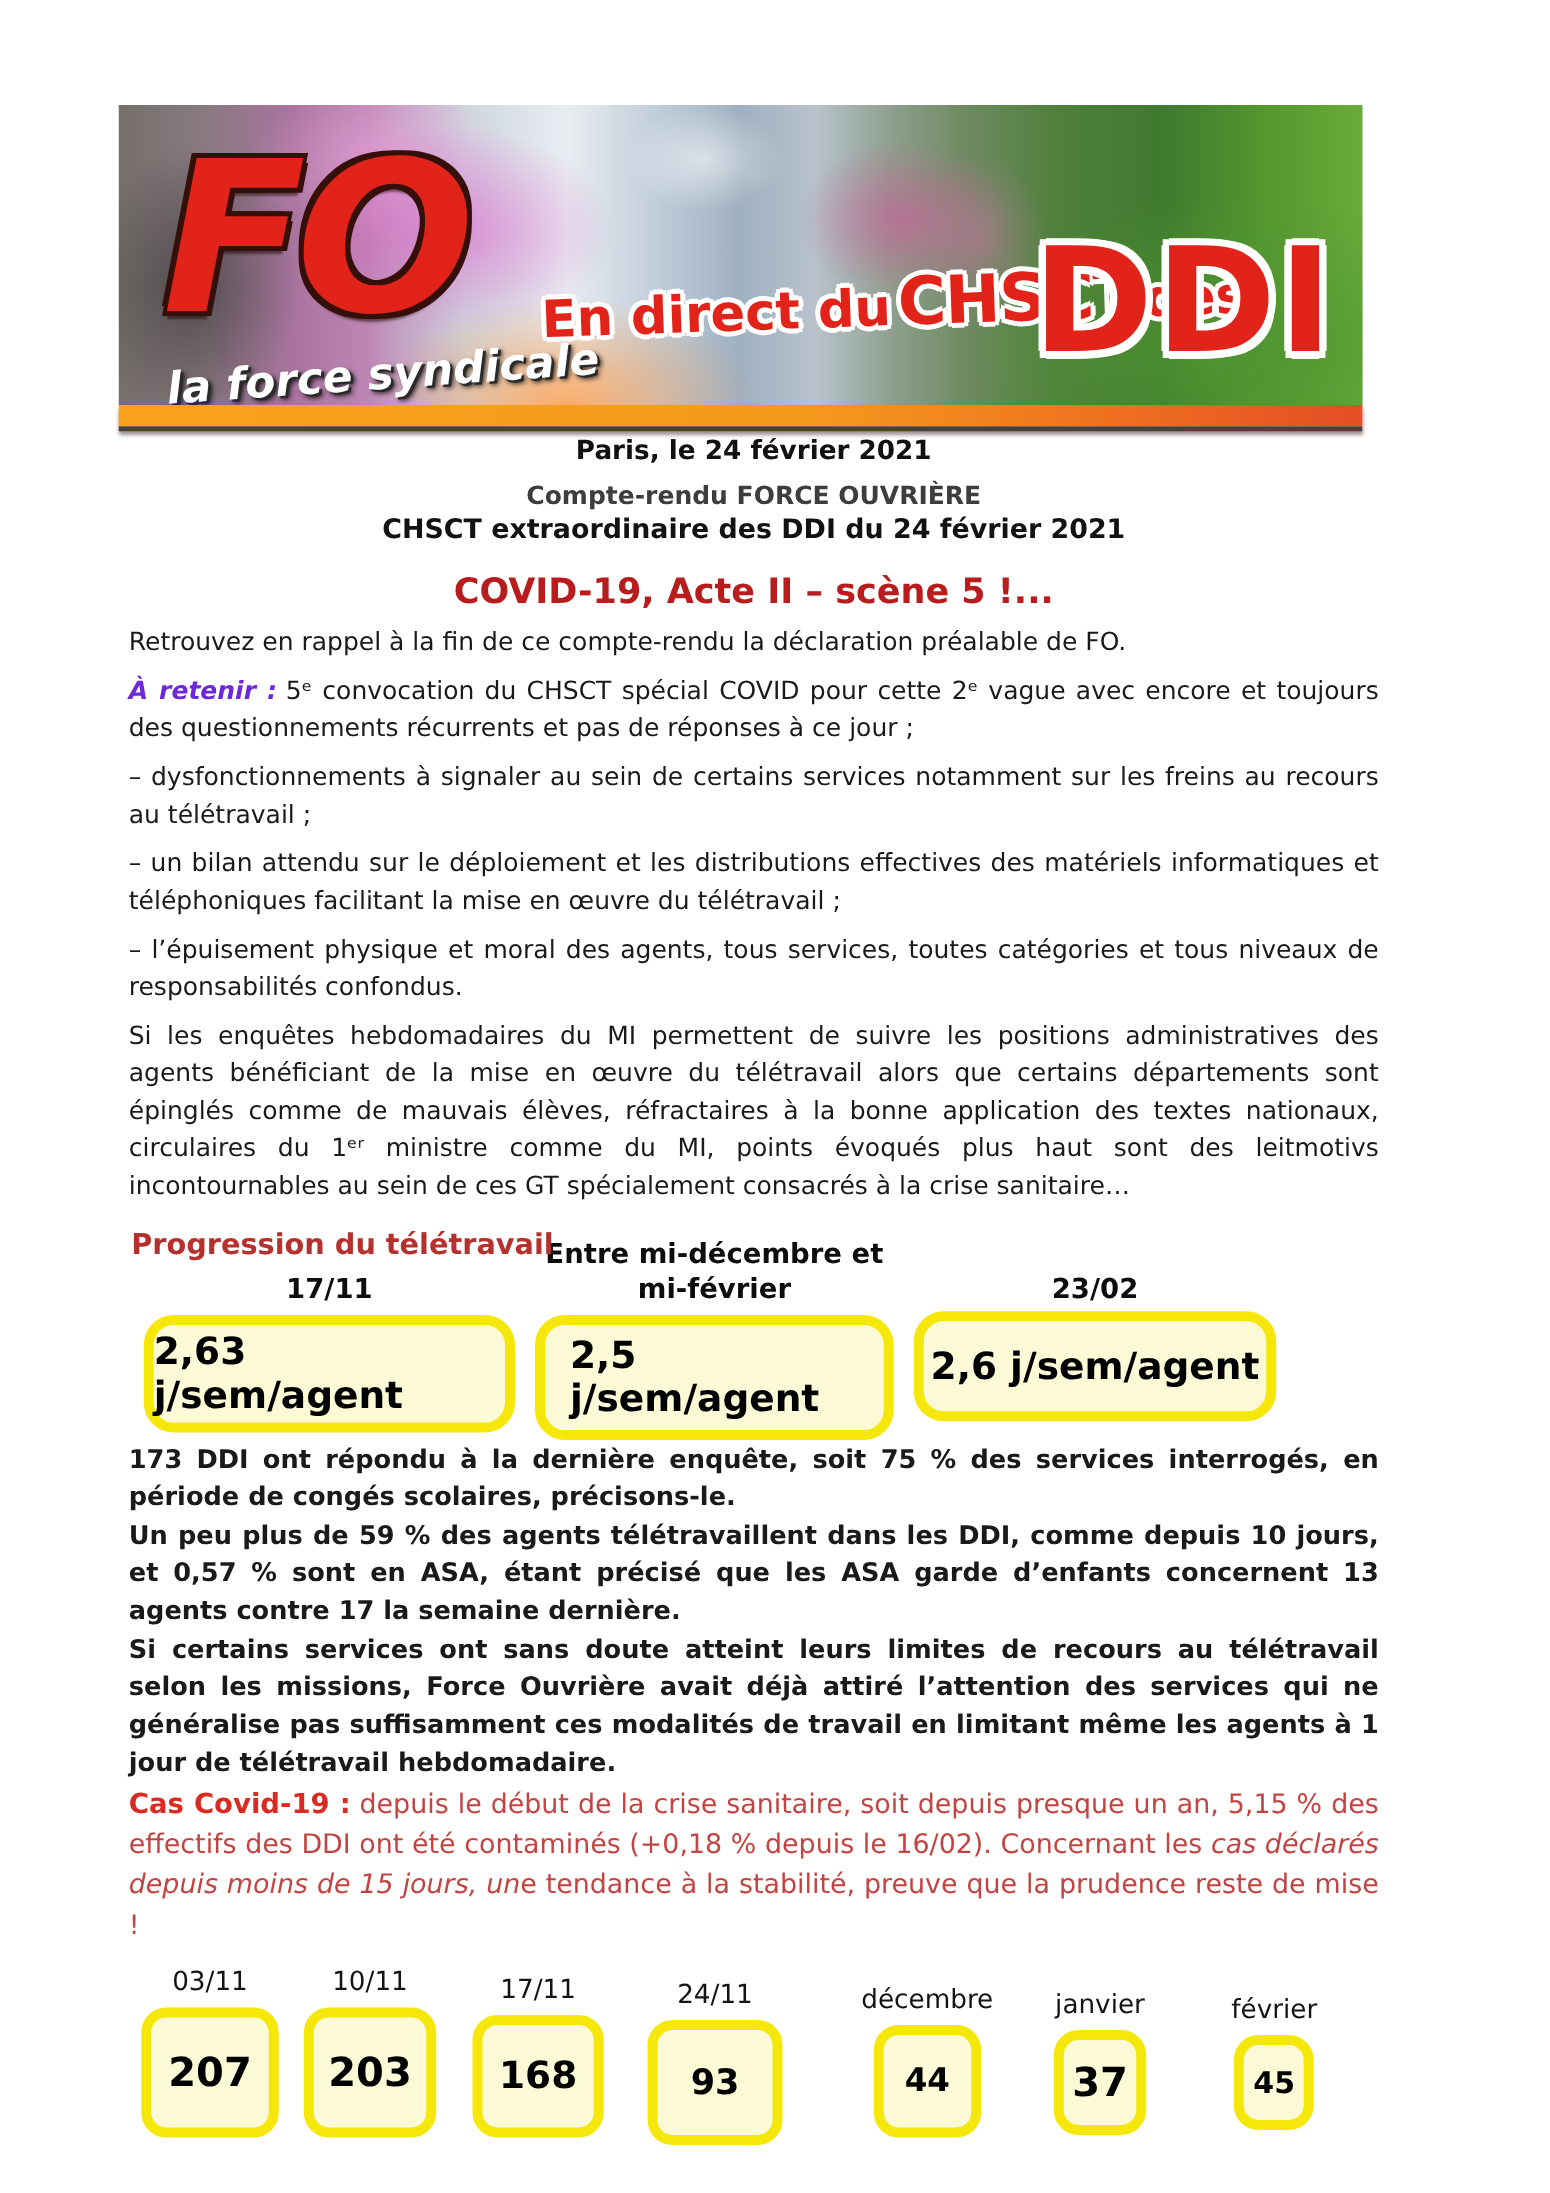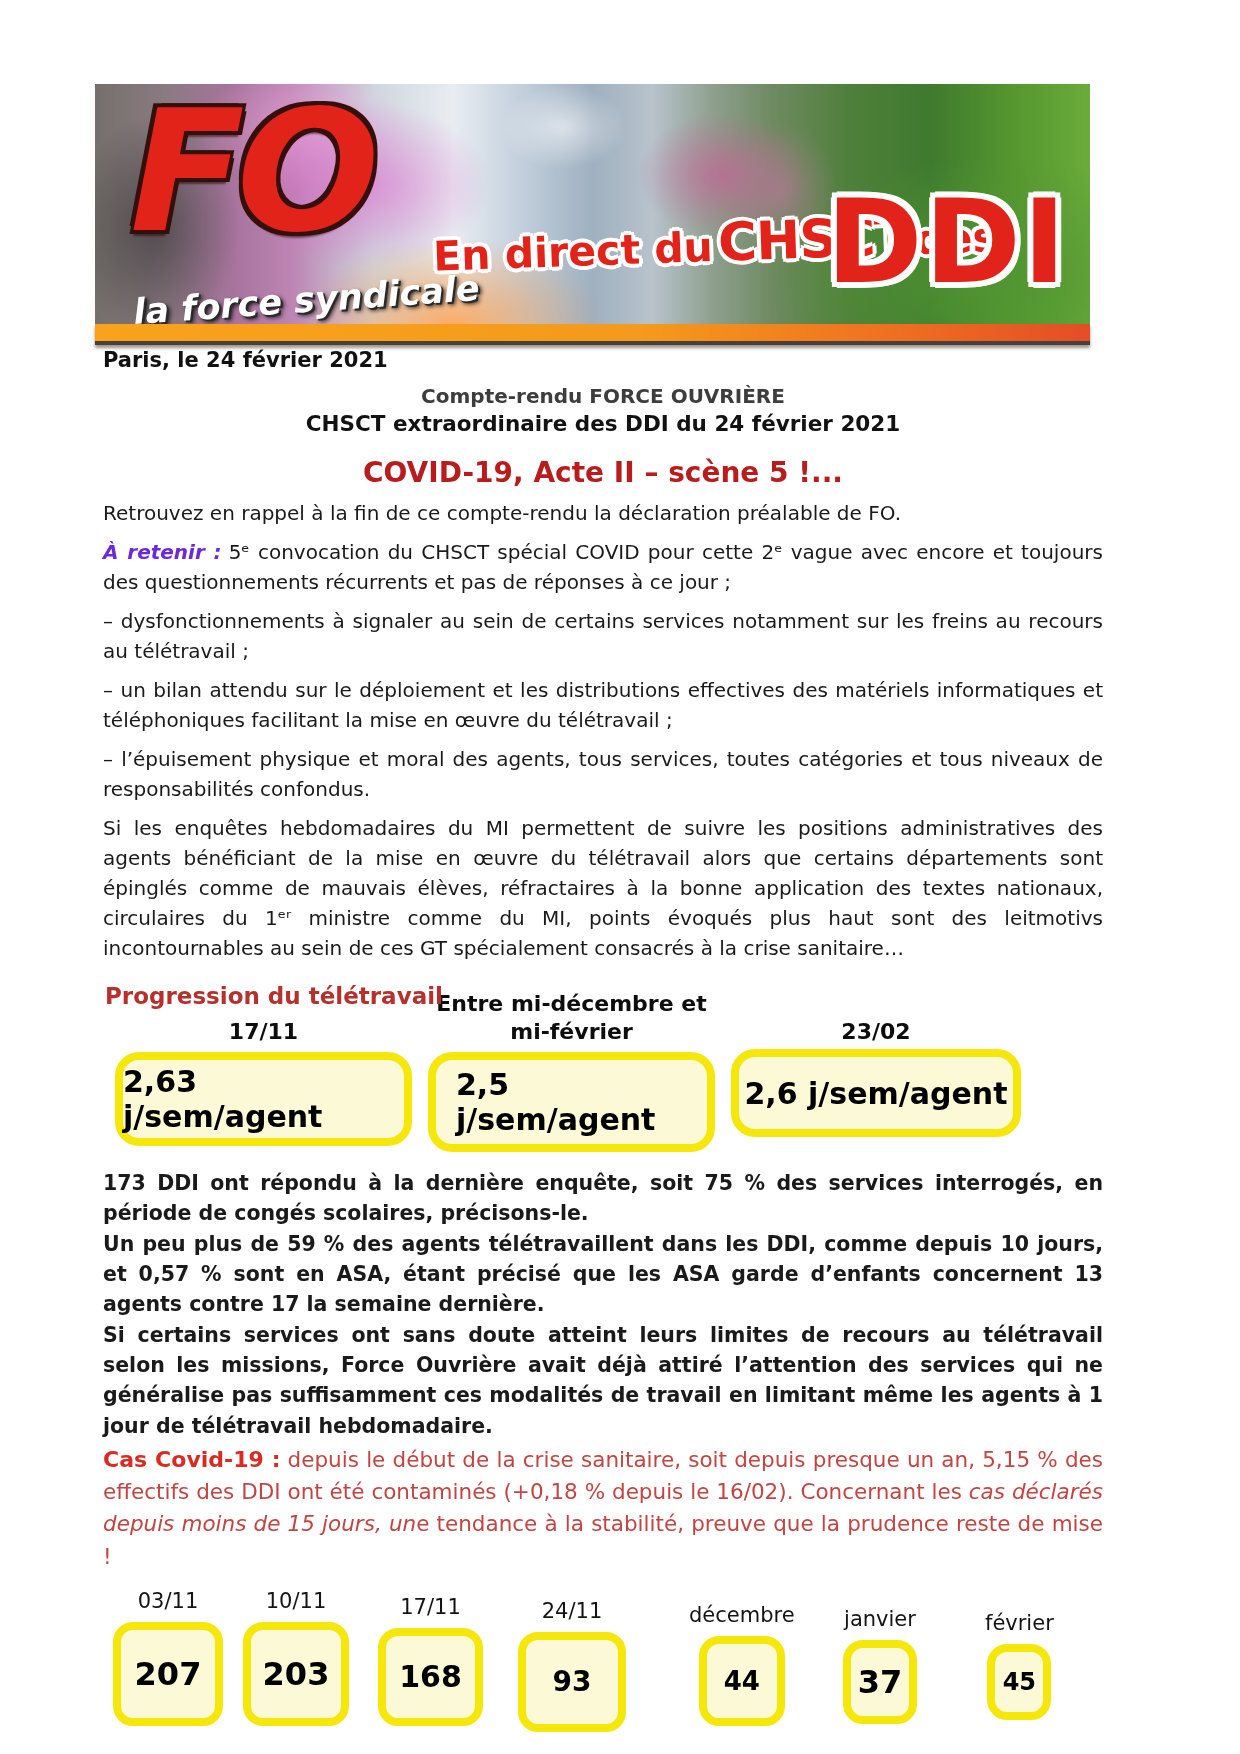--- a/index.html
+++ b/index.html
@@ -24,7 +24,7 @@
       radial-gradient(ellipse 90px 60px at 47% 18%, rgba(255,255,255,.55), rgba(255,255,255,0) 70%),
       radial-gradient(ellipse 80px 100px at 69% 45%, rgba(190,120,160,.55), rgba(190,120,160,0) 70%);}
   .fo-logo{
-    position:absolute;left:35px;top:4px;font-size:168px;line-height:1;
+    position:absolute;left:35px;top:23px;font-size:168px;line-height:1;
     font-weight:bold;font-style:italic;color:#e2231a;letter-spacing:-8px;
     text-shadow:-4px -4px 0 #35100a,4px -4px 0 #35100a,-4px 4px 0 #35100a,4px 4px 0 #35100a,
                  0 6px 2px rgba(30,10,5,.55);

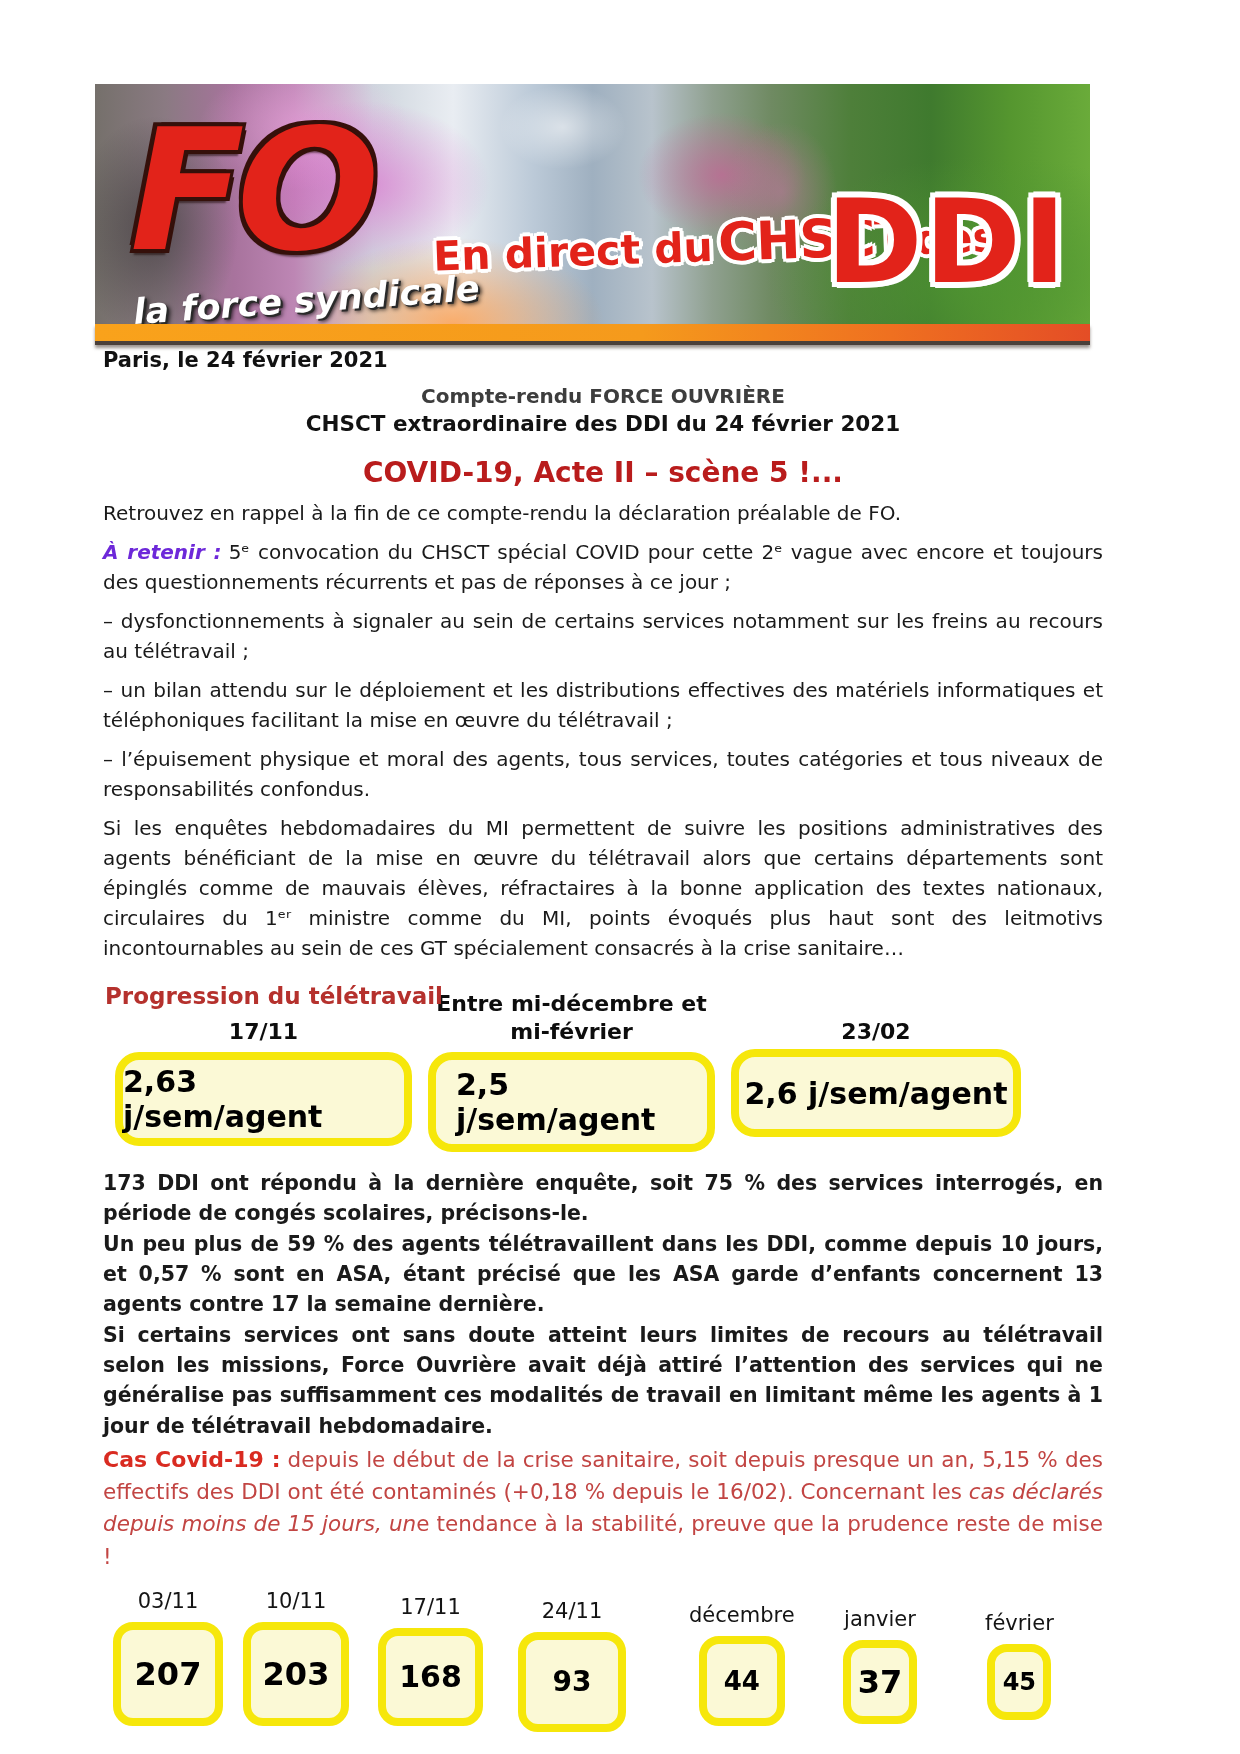--- a/index.html
+++ b/index.html
@@ -56,7 +56,7 @@
 
   
   .content{position:absolute;left:103px;top:348px;width:1000px;}
-  .dateline{text-align:left;font-weight:bold;font-size:21px;color:#111;}
+  .dateline{text-align:center;font-weight:bold;font-size:21px;color:#111;}
   .h-sub{margin-top:12px;text-align:center;font-weight:bold;font-size:20px;color:#3d3d3d;}
   .h-main{text-align:center;font-weight:bold;font-size:21.5px;color:#121212;margin-top:3px;}
   .h-covid{text-align:center;font-weight:bold;font-size:28px;color:#b91c1c;margin-top:20px;}

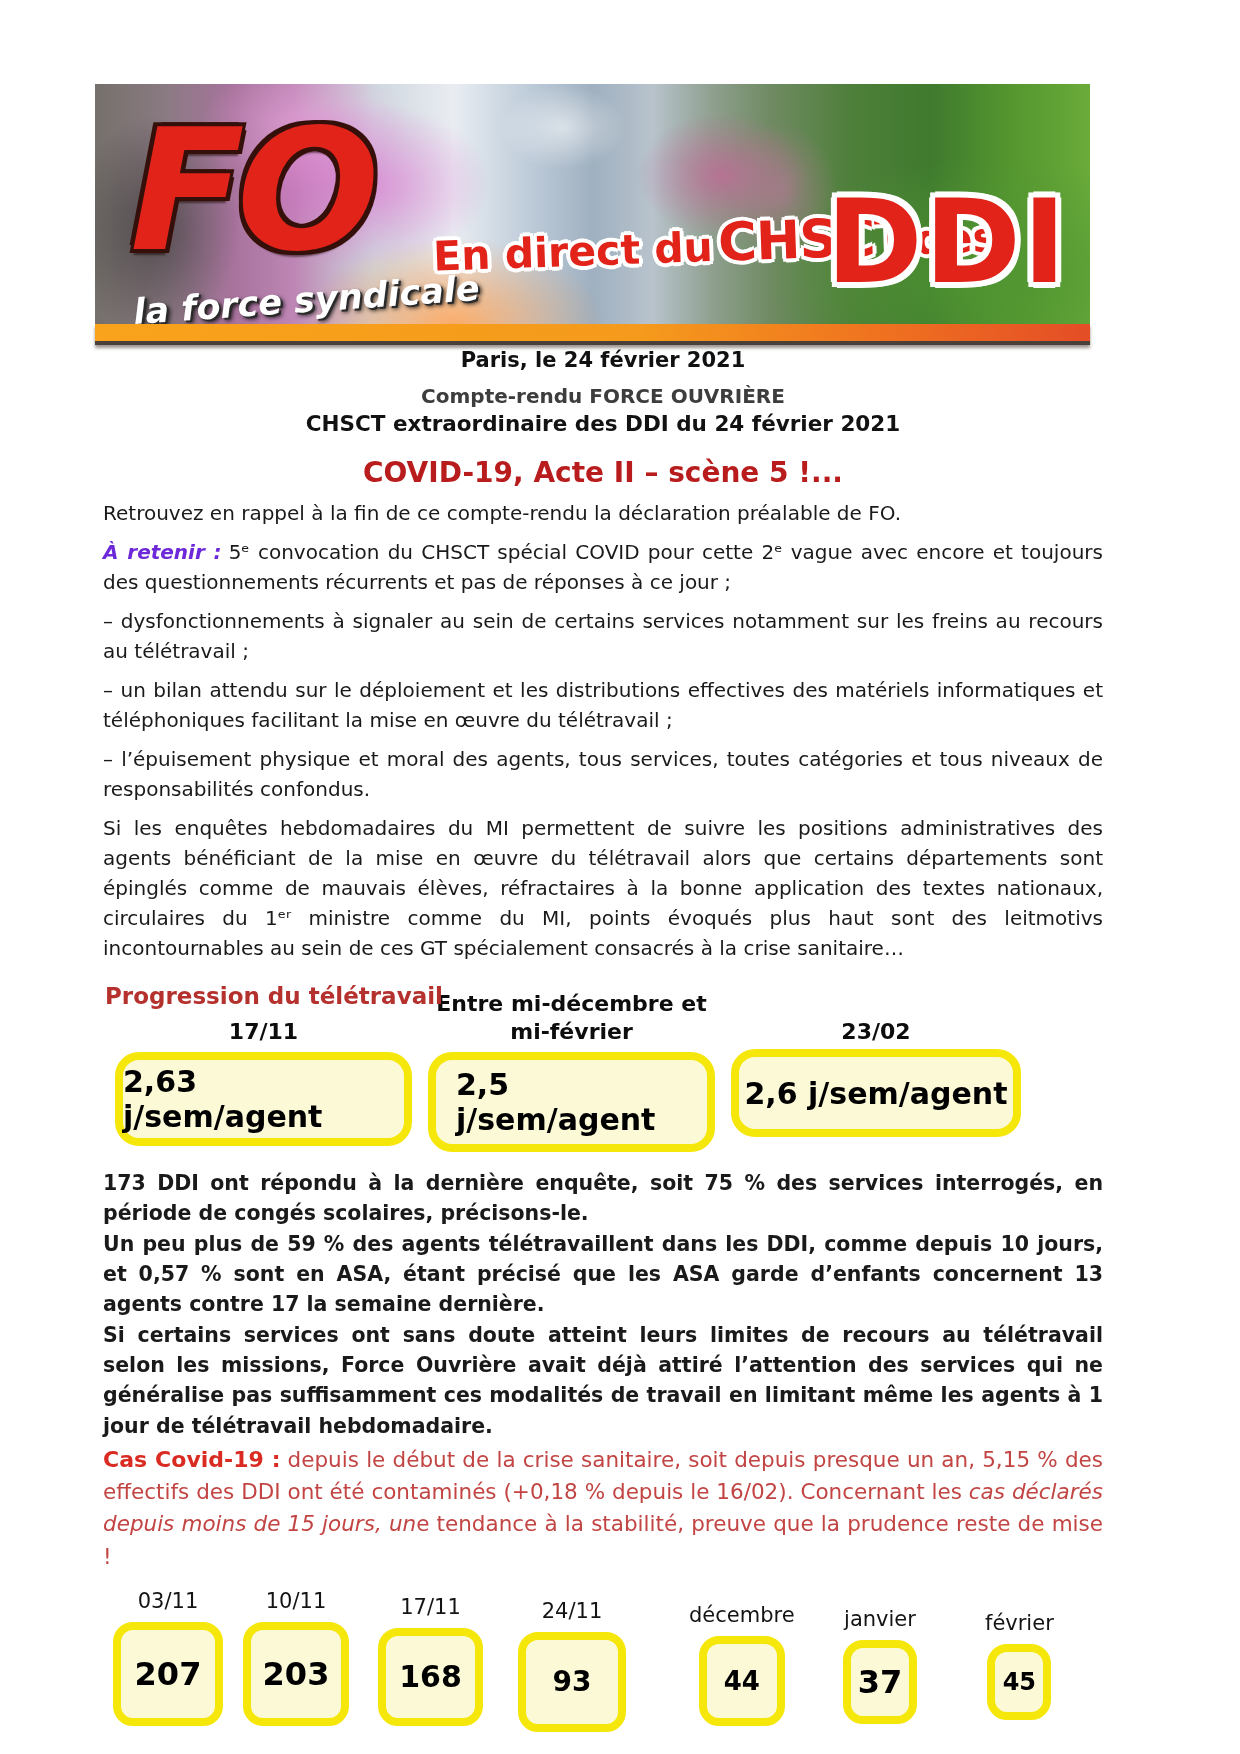--- a/index.html
+++ b/index.html
@@ -152,7 +152,7 @@
       </div>
     </div>
 
-    <div style="margin-top:16px;">
+    <div style="">
       <p class="bold">173 DDI ont répondu à la dernière enquête, soit 75 % des services interrogés, en période de congés scolaires, précisons-le.</p>
       <p class="bold">Un peu plus de 59 % des agents télétravaillent dans les DDI, comme depuis 10 jours, et 0,57 % sont en ASA, étant précisé que les ASA garde d’enfants concernent 13 agents contre 17 la semaine dernière.</p>
       <p class="bold">Si certains services ont sans doute atteint leurs limites de recours au télétravail selon les missions, Force Ouvrière avait déjà attiré l’attention des services qui ne généralise pas suffisamment ces modalités de travail en limitant même les agents à 1 jour de télétravail hebdomadaire.</p>

